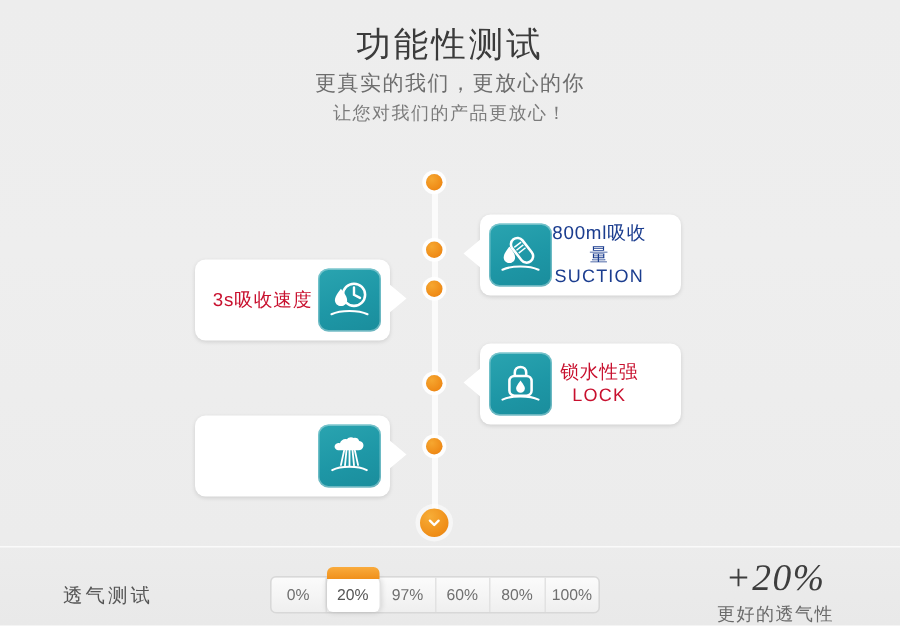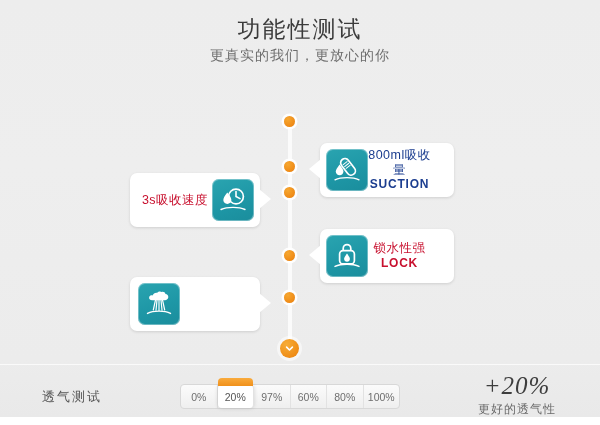--- a/index.html
+++ b/index.html
@@ -212,6 +212,7 @@
   <div class="header">
     <div class="h-title">功能性测试</div>
     <div class="h-sub1">更真实的我们，更放心的你</div>
+    <div class="h-sub2">让您对我们的产品更放心！</div>
   </div>
 
   <div class="timeline-line"></div>

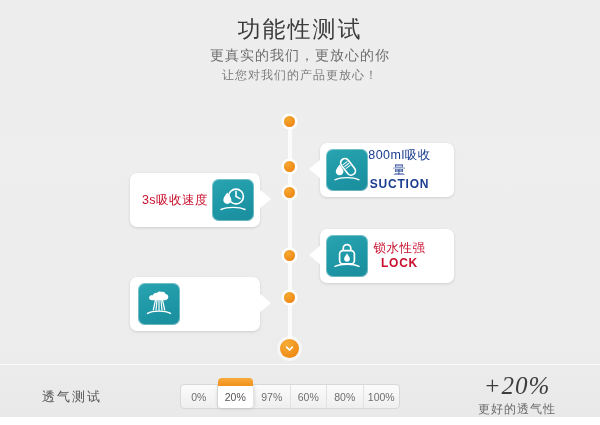--- a/index.html
+++ b/index.html
@@ -114,7 +114,7 @@
   .card.left .card-text  { text-align: center; flex: 1; }
   .card.right .card-text { text-align: center; flex: 1; }
   .card-cn { font-size: 12.5px; letter-spacing: 0.5px; display:block; }
-  .card-en { font-size: 12px; font-weight: bold; letter-spacing: 0.8px; display:block; margin-top: 1px; }
+  .card-en { font-size: 12px; font-weight: normal; letter-spacing: 0.8px; display:block; margin-top: 1px; }
 
   .t-red  { color: #c8102e; }
   .t-blue { color: #1b3d8f; }

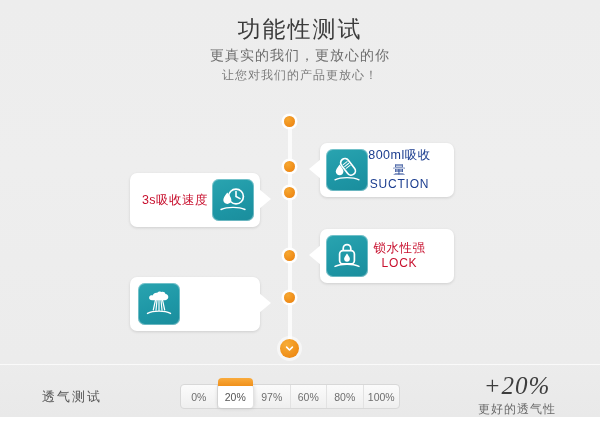--- a/index.html
+++ b/index.html
@@ -96,7 +96,7 @@
     display: flex;
     align-items: center;
   }
-  .card.left  { width: 130px; padding: 0 6px 0 8px; justify-content: flex-start; }
+  .card.left  { width: 130px; padding: 0 6px 0 8px; justify-content: flex-end; }
   .card.right { width: 134px; padding: 0 23px 0 6px; justify-content: flex-start; }
 
   

